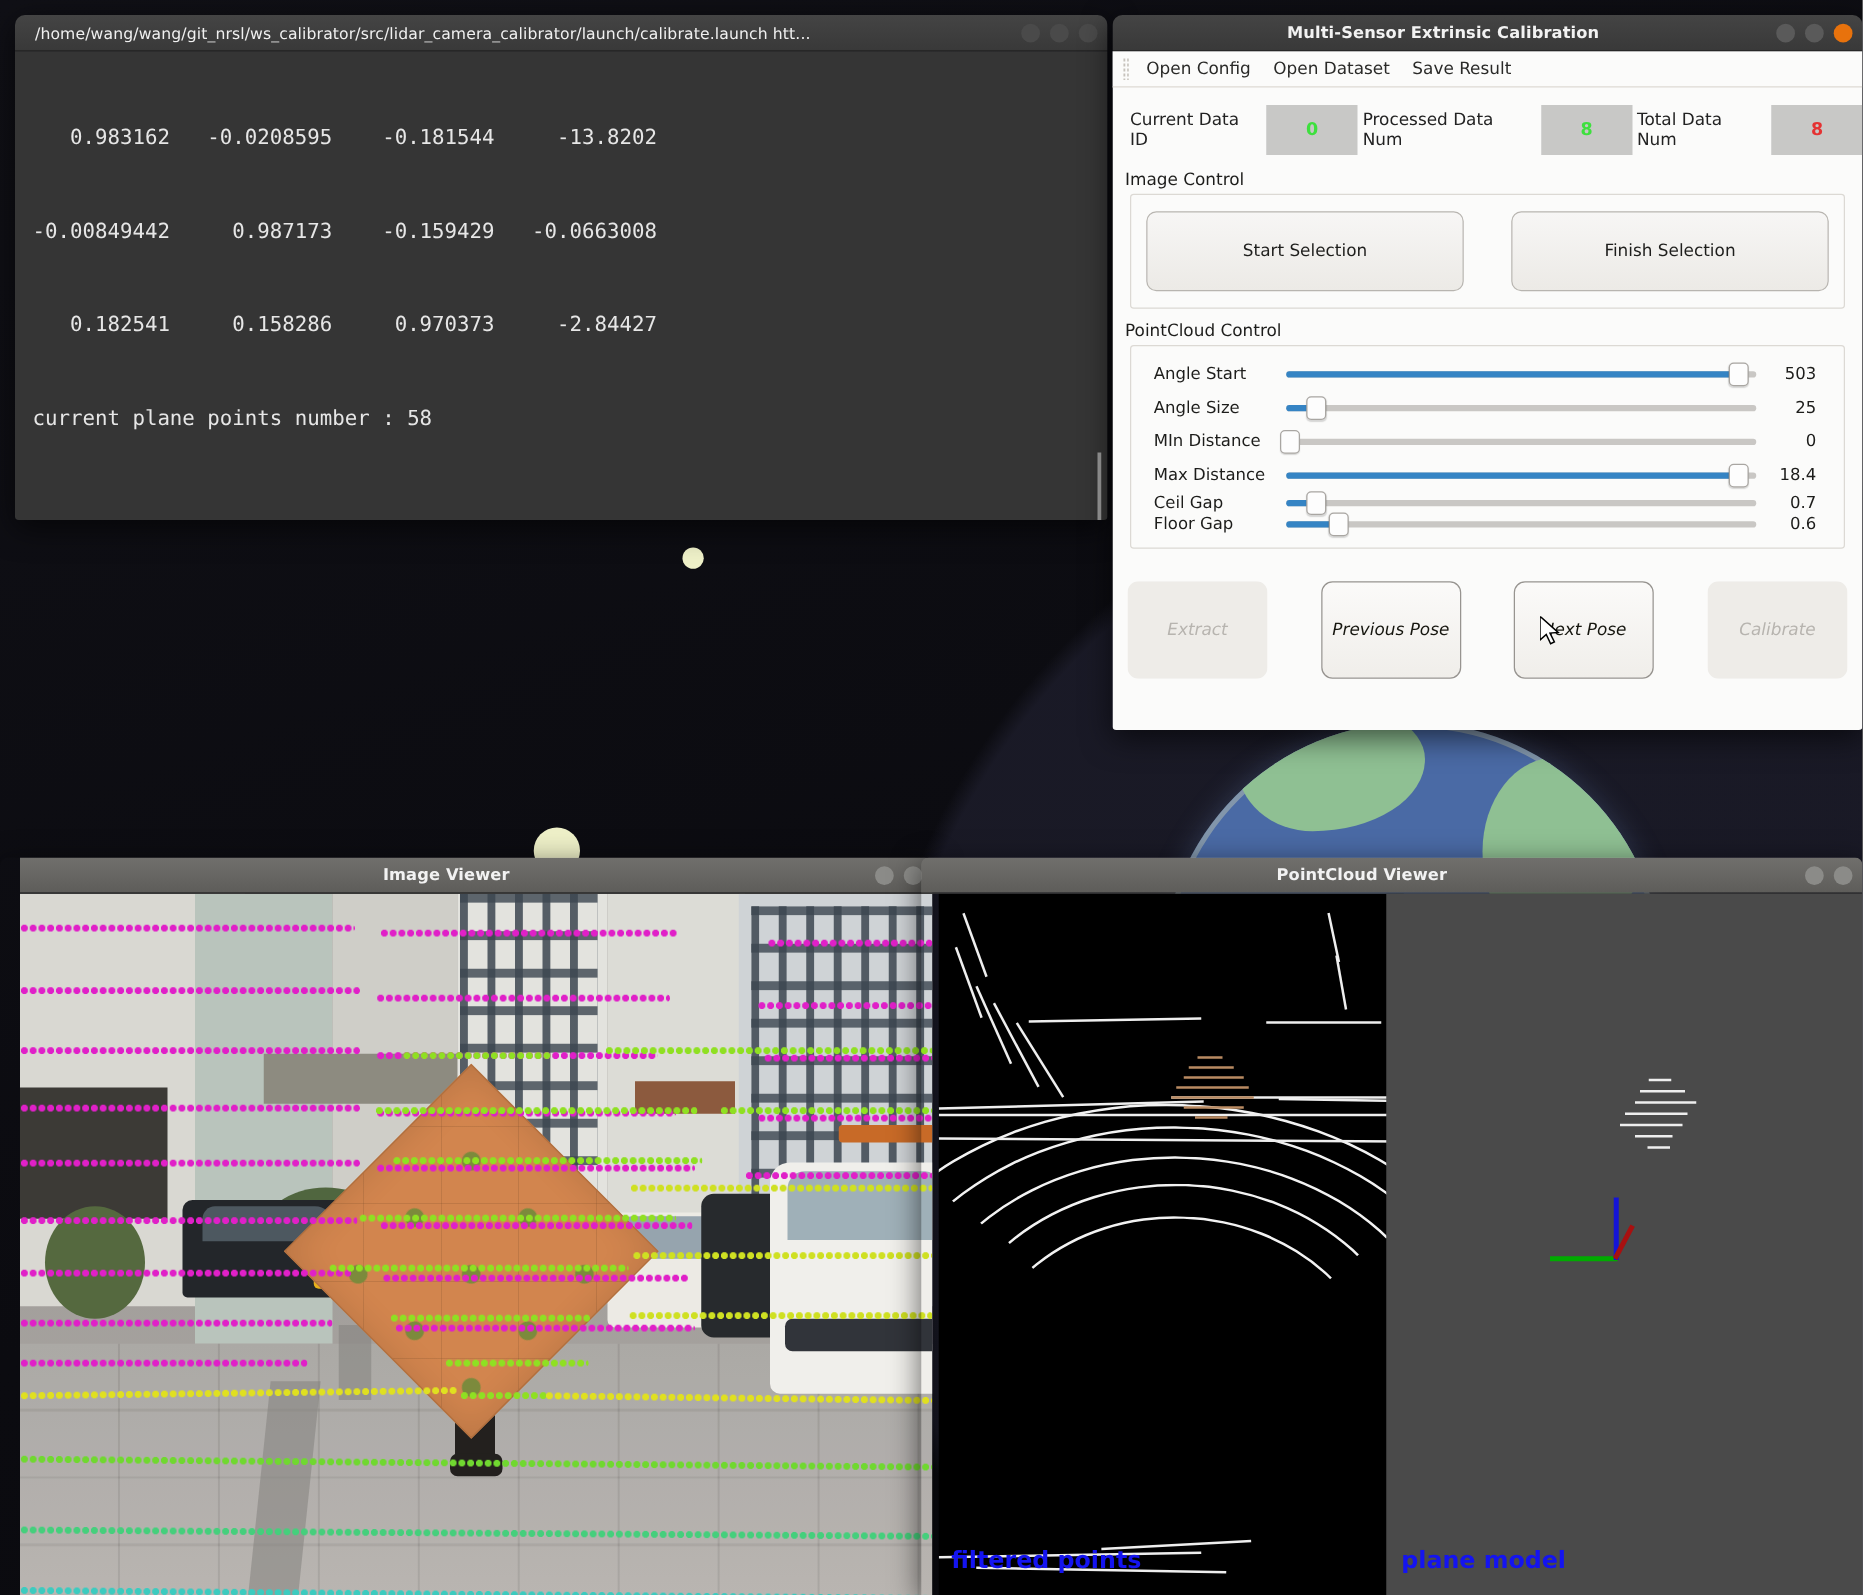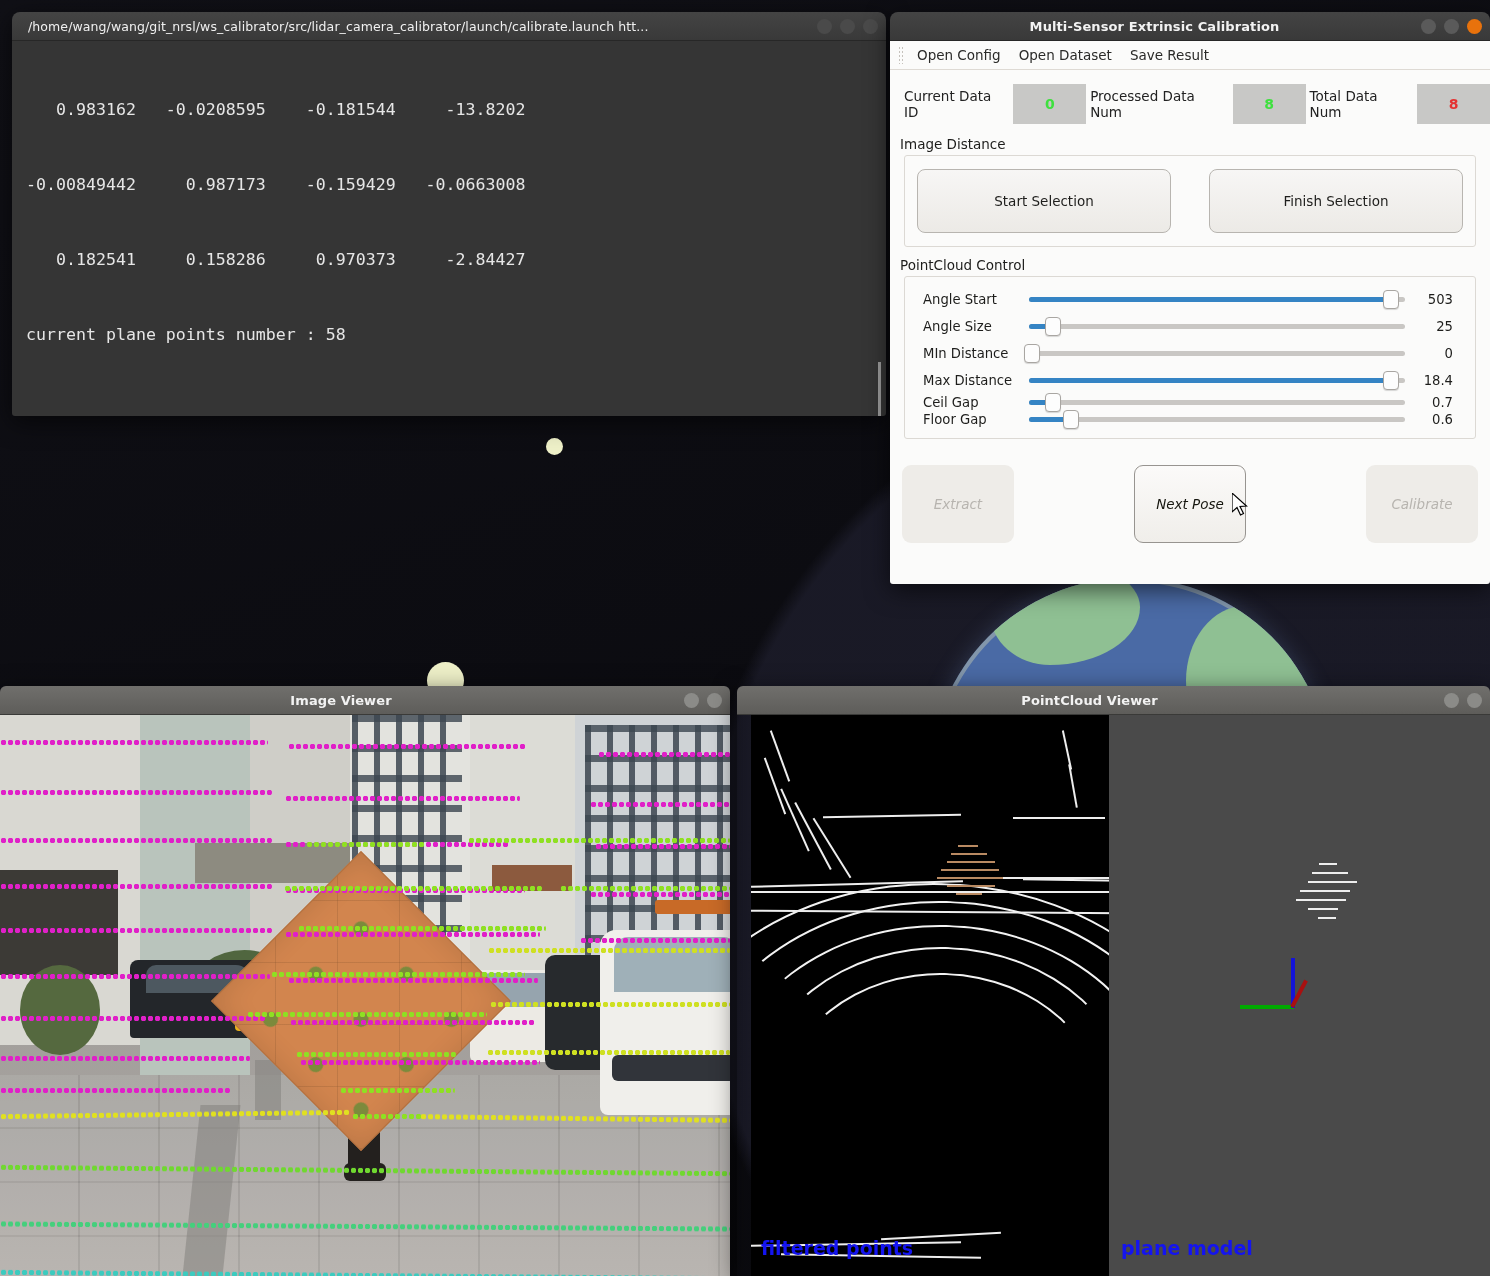--- a/index.html
+++ b/index.html
@@ -417,7 +417,7 @@
         <div class="dbox red">8</div>
       </div>
 
-      <div class="section-label">Image Distance</div>
+      <div class="section-label">Image Control</div>
       <div class="frame img-ctrl-frame">
         <div class="btn">Start Selection</div>
         <div class="btn">Finish Selection</div>

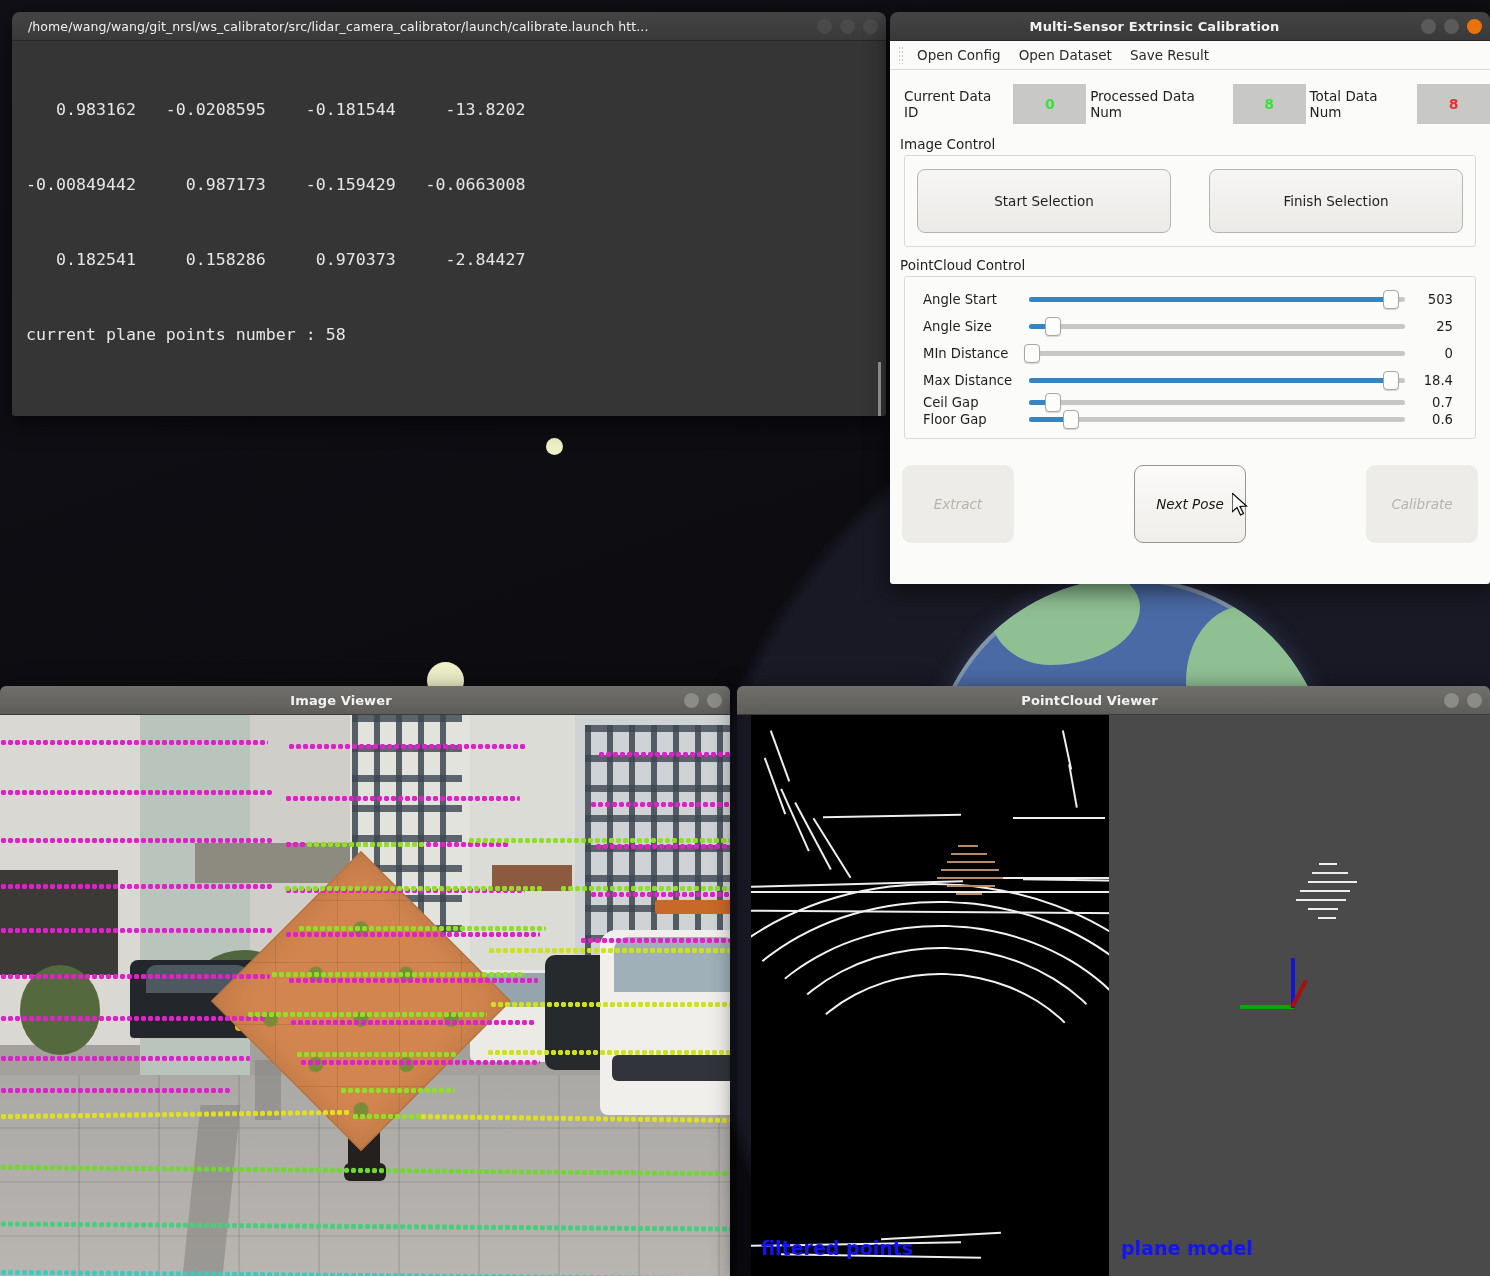--- a/index.html
+++ b/index.html
@@ -490,6 +490,7 @@
 
       <div class="action-row">
         <div class="abtn disabled">Extract</div>
+        <div class="abtn enabled">Previous Pose</div>
         <div class="abtn enabled">Next Pose</div>
         <div class="abtn disabled">Calibrate</div>
         <div class="mouse-cursor">

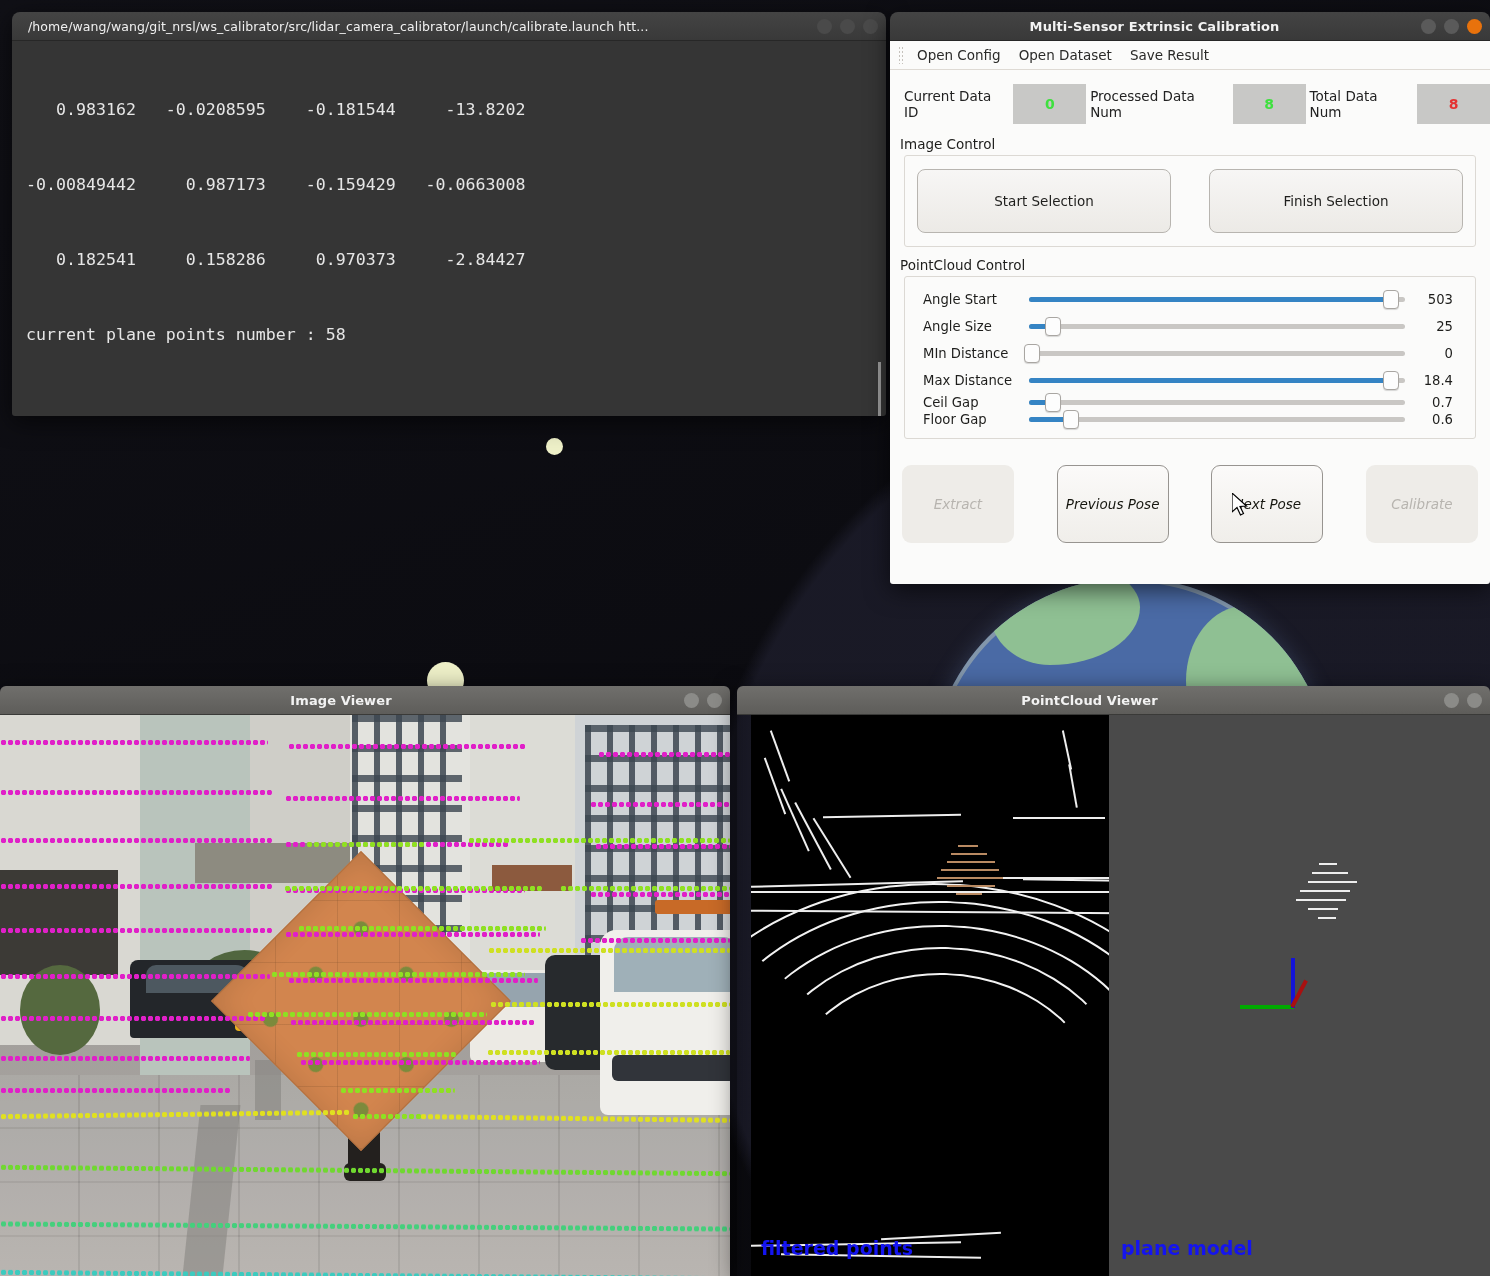--- a/index.html
+++ b/index.html
@@ -238,7 +238,7 @@
   }
 
   
-  #imgviewer { left: 0px; top: 686px; width: 730px; height: 590px; border-radius: 6px 6px 0 0; }
+  #imgviewer { left: 0px; top: 686px; width: 730px; height: 590px; border-radius: 6px 6px 0 0; padding-left: 16px; }
   #pcviewer  { left: 737px; top: 686px; width: 753px; height: 590px; border-radius: 6px 6px 0 0; }
 
   .viewer-canvas { position: relative; width: 100%; height: calc(100% - 28px); overflow: hidden; }

